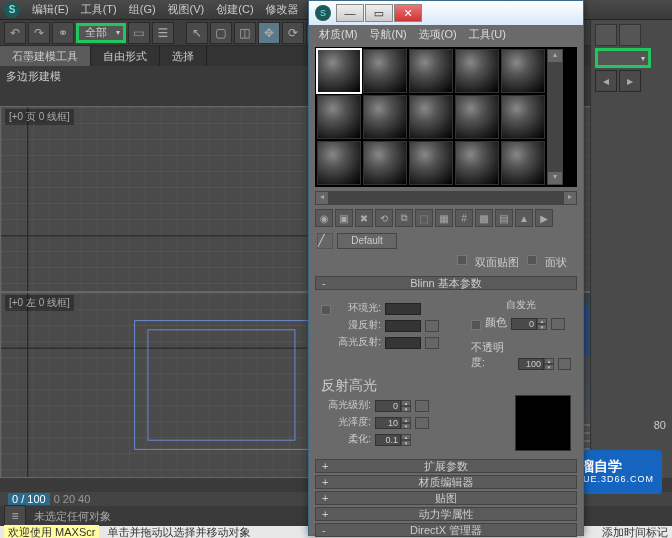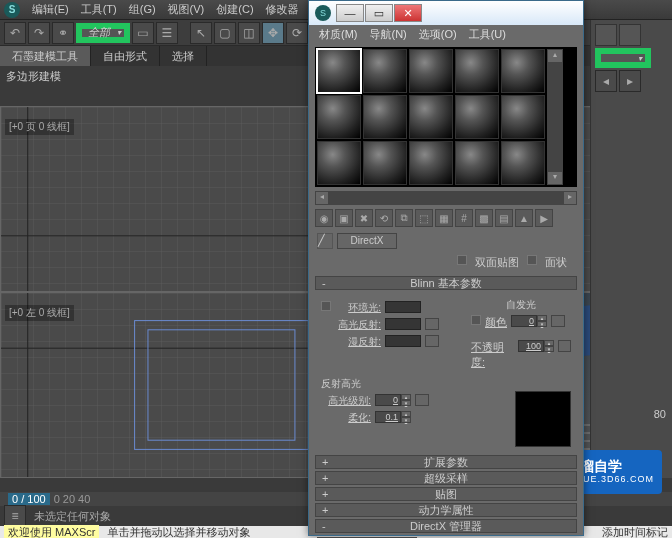--- a/index.html
+++ b/index.html
@@ -17,7 +17,7 @@
 .toolbar { height: 26px; background: #3d3d3d; display: flex; align-items: center; padding: 0 4px; gap: 2px; border-bottom: 1px solid #2a2a2a; }
 .tool-btn { width: 22px; height: 22px; background: #4a4a4a; border: 1px solid #2a2a2a; display: flex; align-items: center; justify-content: center; color: #aaa; font-size: 12px; }
 .tool-btn.active { background: #5a7a8a; }
-.combo { height: 20px; background: #555; border: 6px solid #22c55e; padding: 0 14px 0 6px; color: #ccc; font-size: 11px; display: flex; align-items: center; position: relative; min-width: 50px; font-style: italic; }
+.combo { height: 20px; background: #555; border: 3px solid #22c55e; padding: 0 14px 0 6px; color: #ccc; font-size: 11px; display: flex; align-items: center; position: relative; min-width: 50px; }
 .combo::after { content: "▾"; position: absolute; right: 3px; font-size: 8px; }
 
 

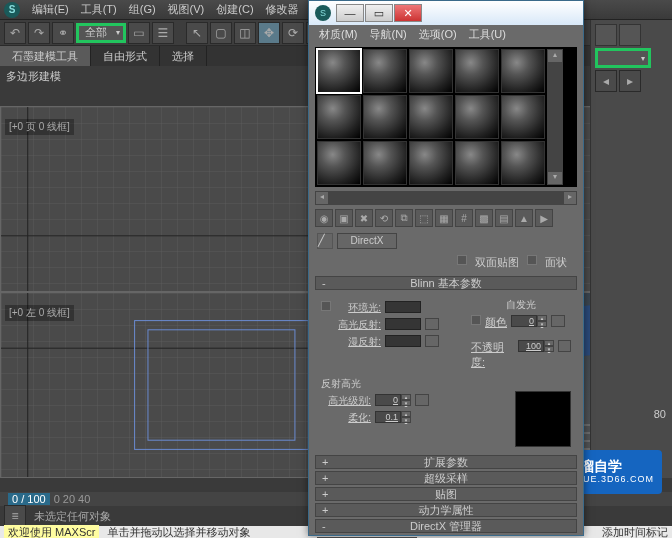--- a/index.html
+++ b/index.html
@@ -33,7 +33,7 @@
 .vp-bl { left: 0; top: 50%; width: 50%; height: 50%; }
 .vp-tr { left: 50%; top: 0; width: 50%; height: 50%; }
 .vp-br { left: 50%; top: 50%; width: 50%; height: 50%; background: linear-gradient(#3a4550,#555); }
-.vp-label { position: absolute; top: 12px; left: 4px; font-size: 10px; color: #aaa; background: rgba(0,0,0,0.3); padding: 1px 4px; }
+.vp-label { position: absolute; top: 2px; left: 4px; font-size: 10px; color: #aaa; background: rgba(0,0,0,0.3); padding: 1px 4px; }
 .grid-svg { width: 100%; height: 100%; }
 .box-wire { stroke: #6a8ad0; stroke-width: 1; fill: none; }
 

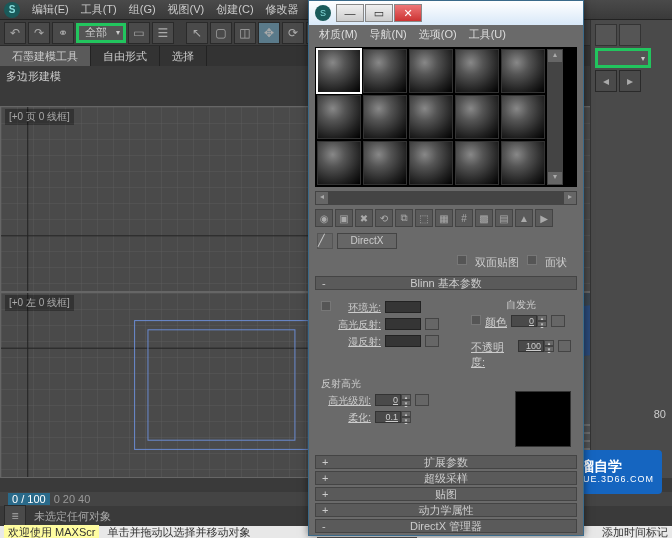--- a/index.html
+++ b/index.html
@@ -295,7 +295,7 @@
 
     <div class="name-row">
       <div class="dropper">╱</div>
-      <div class="type-btn">DirectX</div>
+      <div class="type-btn">Default</div>
     </div>
 
     <div class="rollout-body" style="display:flex;gap:8px;justify-content:flex-end;padding:2px 8px">

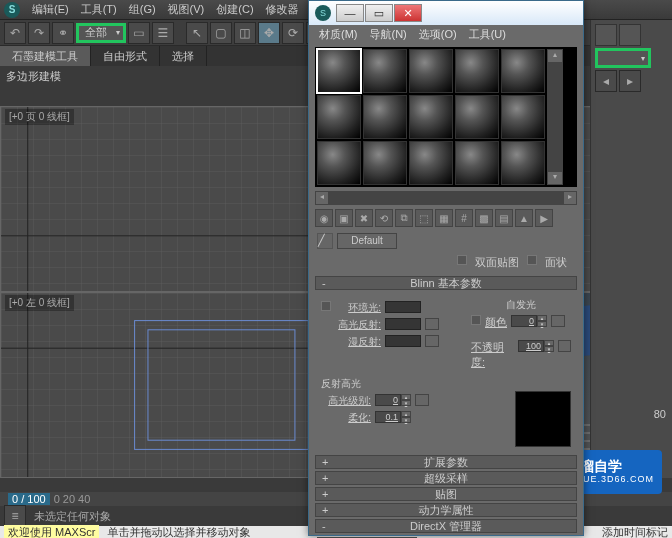--- a/index.html
+++ b/index.html
@@ -80,7 +80,7 @@
 .rollout-head { margin: 2px 6px; height: 14px; background: #5a5a5a; border: 1px solid #444; font-size: 10px; text-align: center; color: #ccc; position: relative; line-height: 12px; }
 .rollout-head .pm { position: absolute; left: 6px; }
 .rollout-body { margin: 4px 8px; padding: 4px; font-size: 10px; color: #ccc; }
-.param-row { display: flex; align-items: flex-start; gap: 4px; margin: 3px 0; text-decoration: underline; }
+.param-row { display: flex; align-items: flex-end; gap: 4px; margin: 3px 0; }
 .param-label { text-align: right; font-size: 10px; }
 .swatch { width: 36px; height: 12px; background: #353535; border: 1px solid #222; }
 .spinner { display: flex; align-items: center; }

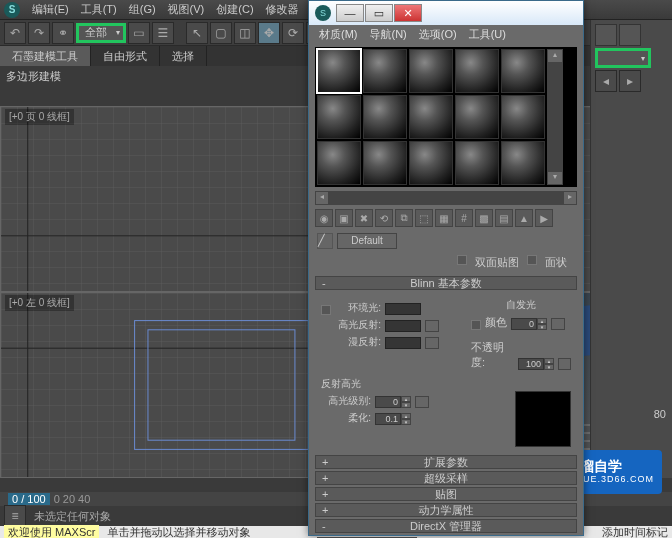--- a/index.html
+++ b/index.html
@@ -316,13 +316,13 @@
           </div>
           <div class="param-row">
             <span style="width:10px"></span>
-            <span class="param-label" style="width:46px">高光反射:</span>
+            <span class="param-label" style="width:46px">漫反射:</span>
             <div class="swatch"></div>
             <div class="map-btn"></div>
           </div>
           <div class="param-row">
             <span style="width:10px"></span>
-            <span class="param-label" style="width:46px">漫反射:</span>
+            <span class="param-label" style="width:46px">高光反射:</span>
             <div class="swatch"></div>
             <div class="map-btn"></div>
           </div>

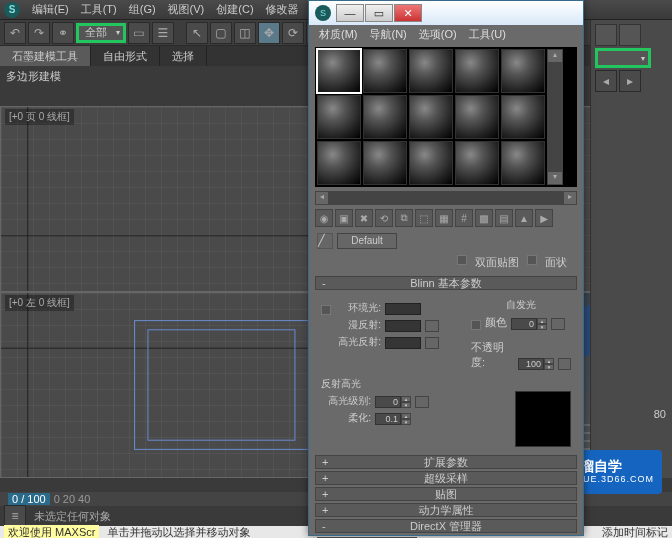--- a/index.html
+++ b/index.html
@@ -355,7 +355,7 @@
         </div>
       </div>
 
-      <div style="margin-top:4px;font-size:10px">反射高光</div>
+      <div style="margin-top:4px;font-size:14px">反射高光</div>
       <div style="display:flex;align-items:flex-start">
         <div>
           <div class="param-row">

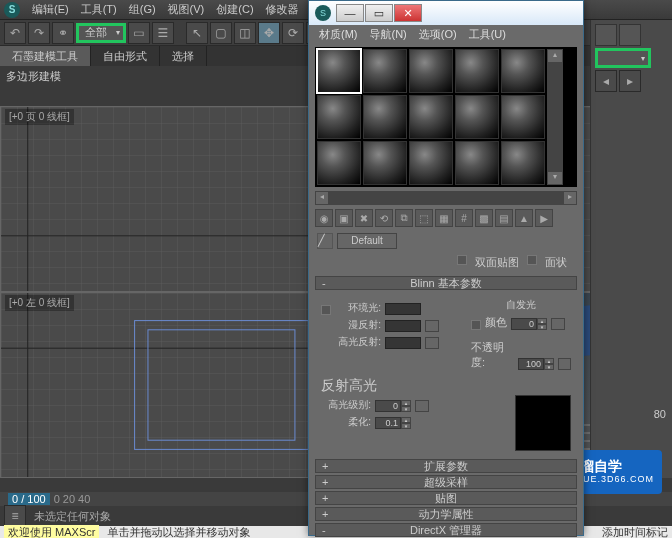--- a/index.html
+++ b/index.html
@@ -370,6 +370,17 @@
             <div class="map-btn"></div>
           </div>
           <div class="param-row">
+            <span class="param-label" style="width:50px">光泽度:</span>
+            <div class="spinner">
+                <input value="10" style="">
+                <div class="spin-btns">
+                  <span>▴</span>
+                  <span>▾</span>
+                </div>
+              </div>
+            <div class="map-btn"></div>
+          </div>
+          <div class="param-row">
             <span class="param-label" style="width:50px">柔化:</span>
             <div class="spinner">
                 <input value="0.1" style="">

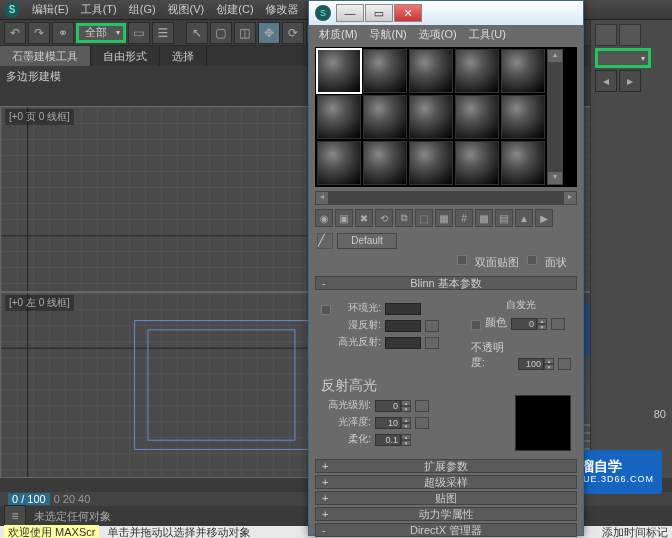--- a/index.html
+++ b/index.html
@@ -208,7 +208,7 @@
       <div class="tool-btn">◂</div>
       <div class="tool-btn">▸</div>
     </div>
-    <div style="position:absolute;bottom:58px;right:6px;color:#ccc;font-size:11px">80</div>
+    <div style="position:absolute;bottom:47px;right:6px;color:#ccc;font-size:11px">80</div>
   </div>
 
   <div class="timeline">

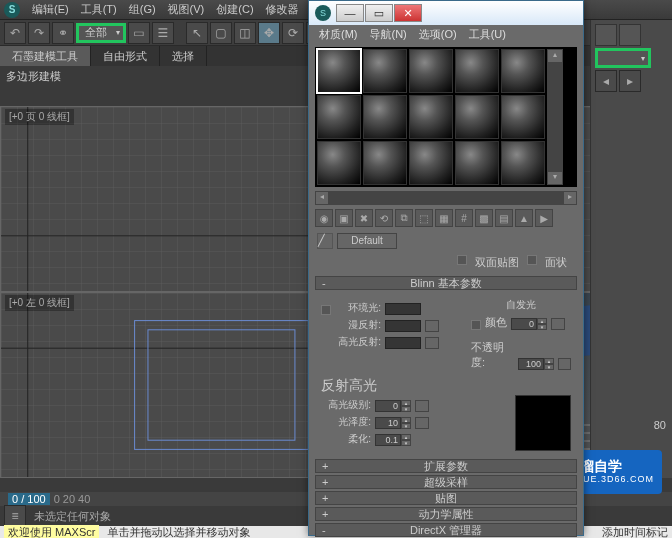--- a/index.html
+++ b/index.html
@@ -396,7 +396,7 @@
     </div>
 
     <div class="rollout-head"><span class="pm">+</span><span>扩展参数</span></div>
-    <div class="rollout-head"><span class="pm">+</span><span>超级采样</span></div>
+    <div class="rollout-head"><span class="pm">+</span><span>材质编辑器</span></div>
     <div class="rollout-head"><span class="pm">+</span><span>贴图</span></div>
     <div class="rollout-head"><span class="pm">+</span><span>动力学属性</span></div>
     <div class="rollout-head"><span class="pm">-</span><span>DirectX 管理器</span></div>

